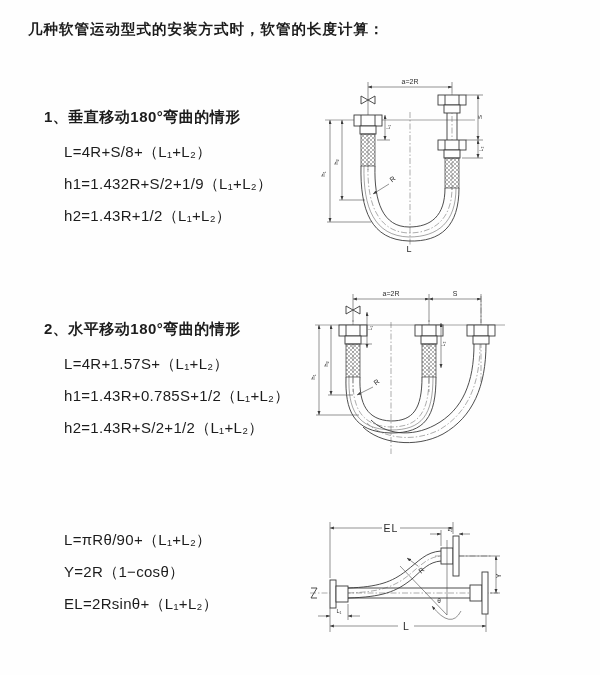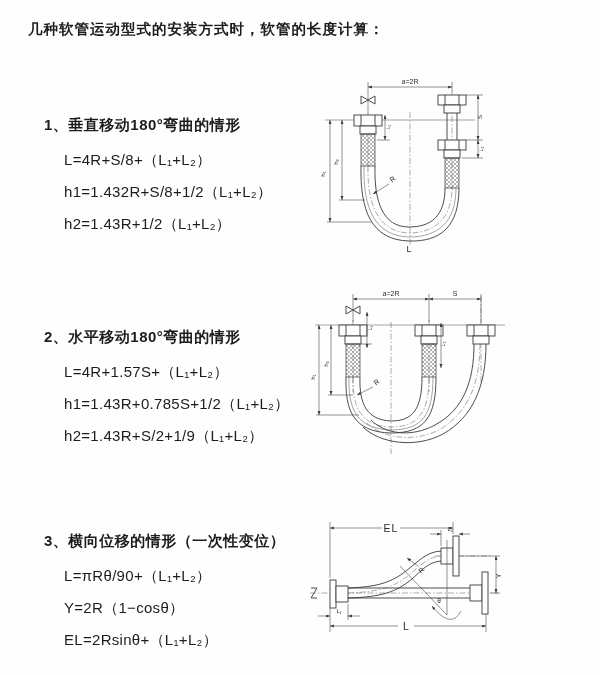--- a/index.html
+++ b/index.html
@@ -8,7 +8,7 @@
     font-family:"Liberation Sans","DejaVu Sans",sans-serif;color:#1c1c1c;overflow:hidden;
   }
   .title{position:absolute;left:28px;top:20px;font-size:14.5px;font-weight:700;letter-spacing:1px;}
-  .section{position:absolute;left:44px;margin-top:8px;}
+  .section{position:absolute;left:44px;}
   .sec-heading{font-size:15px;font-weight:700;height:20px;margin-bottom:8px;letter-spacing:0.5px;}
   .formula{font-size:15px;line-height:32px;height:32px;margin-left:20px;letter-spacing:0.3px;white-space:nowrap;}
   .diagram{position:absolute;}

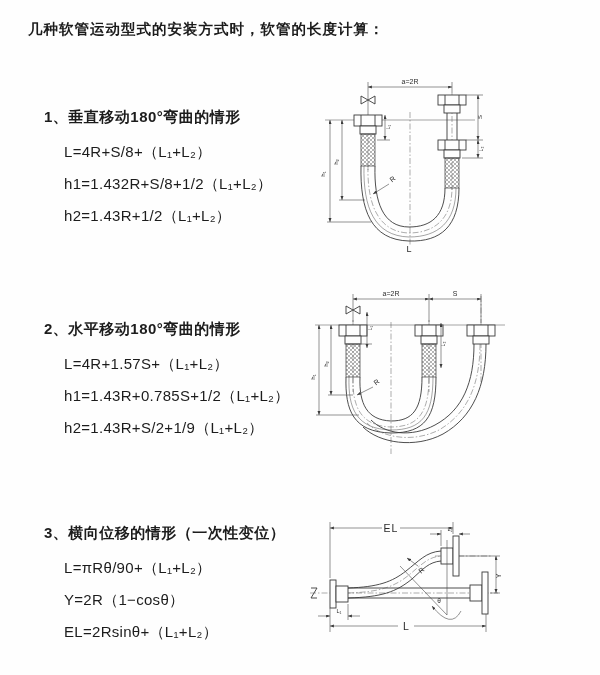--- a/index.html
+++ b/index.html
@@ -30,7 +30,7 @@
   <div class="section" style="top:108px;">
     <div class="sec-heading">1、垂直移动180°弯曲的情形</div>
     <div class="formula">L=4R+S/8+（L₁+L₂）</div>
-    <div class="formula">h1=1.432R+S/8+1/2（L₁+L₂）</div>
+    <div class="formula">h1=1.432R+S/2+1/9（L₁+L₂）</div>
     <div class="formula">h2=1.43R+1/2（L₁+L₂）</div>
   </div>
 

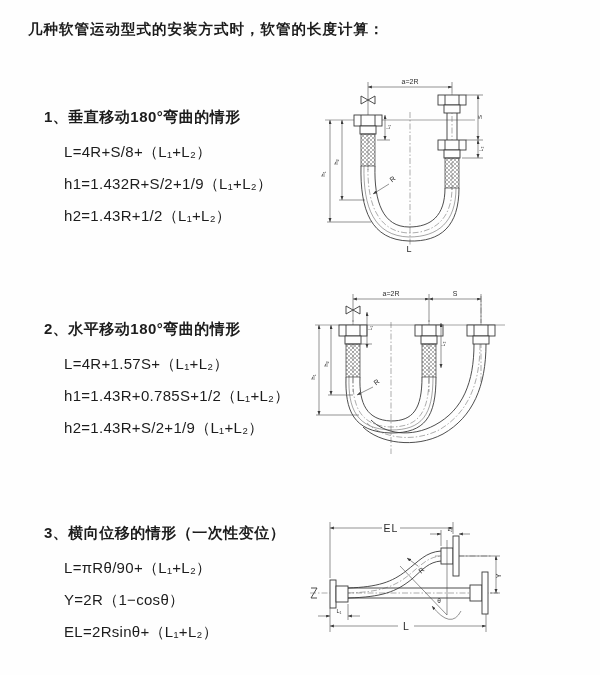--- a/index.html
+++ b/index.html
@@ -110,7 +110,7 @@
     <div class="sec-heading">2、水平移动180°弯曲的情形</div>
     <div class="formula">L=4R+1.57S+（L₁+L₂）</div>
     <div class="formula">h1=1.43R+0.785S+1/2（L₁+L₂）</div>
-    <div class="formula">h2=1.43R+S/2+1/9（L₁+L₂）</div>
+    <div class="formula">h2=1.43R+S/2+1/2（L₁+L₂）</div>
   </div>
 
   <div class="diagram" style="left:295px;top:282px;">

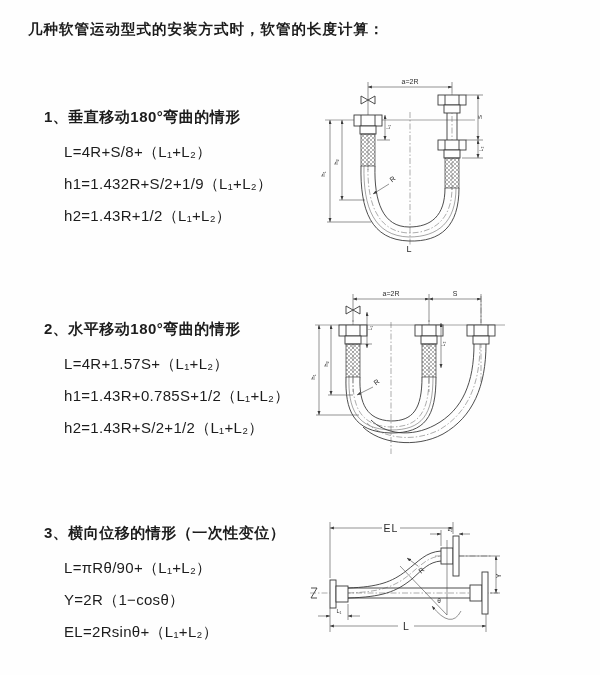--- a/index.html
+++ b/index.html
@@ -186,7 +186,6 @@
   </div>
 
   <div class="section" style="top:524px;">
-    <div class="sec-heading">3、横向位移的情形（一次性变位）</div>
     <div class="formula">L=πRθ/90+（L₁+L₂）</div>
     <div class="formula">Y=2R（1−cosθ）</div>
     <div class="formula">EL=2Rsinθ+（L₁+L₂）</div>

